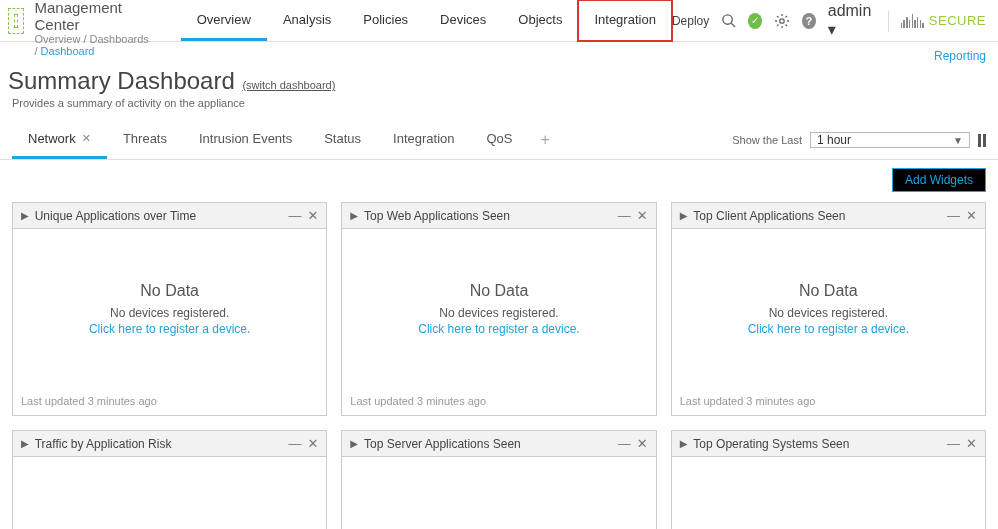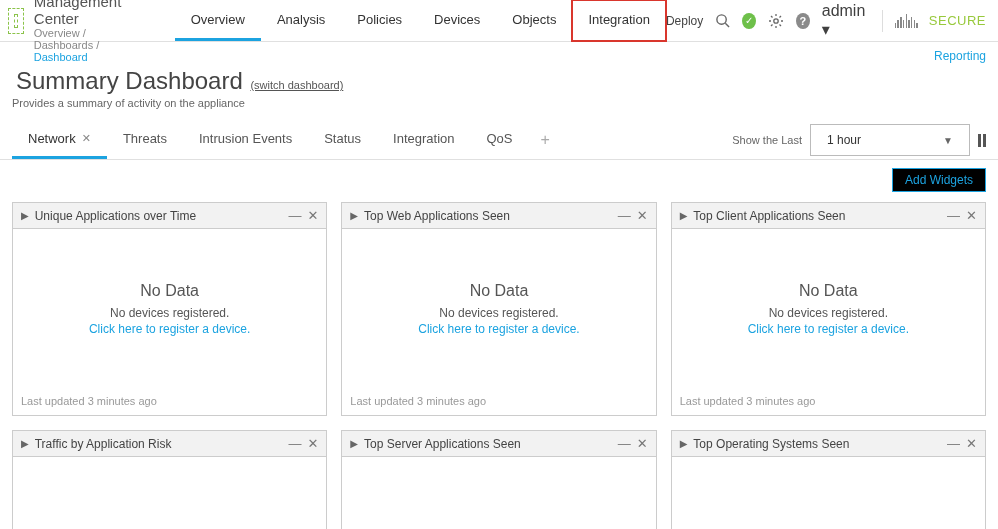--- a/index.html
+++ b/index.html
@@ -51,7 +51,7 @@
   .help-dot {width:16px;height:16px;border-radius:50%;background:#8a8a8a;color:#fff;font-size:11px;display:flex;align-items:center;justify-content:center;font-weight:bold;}
   .user { font-size:16px; color:#404040; cursor:pointer;}
   .divider { width:1px; height:22px; background:#ddd;}
-  .cisco {display:flex;align-items:center;gap:11px;}
+  .cisco {display:flex;align-items:center;gap:5px;}
   .cisco-bars { display:flex; gap:1.2px; align-items:flex-end; height:14px;}
   .cisco-bars span{width:1.5px;background:#888;}
   .secure{color:#98c93c;font-size:13px;letter-spacing:0.5px;}

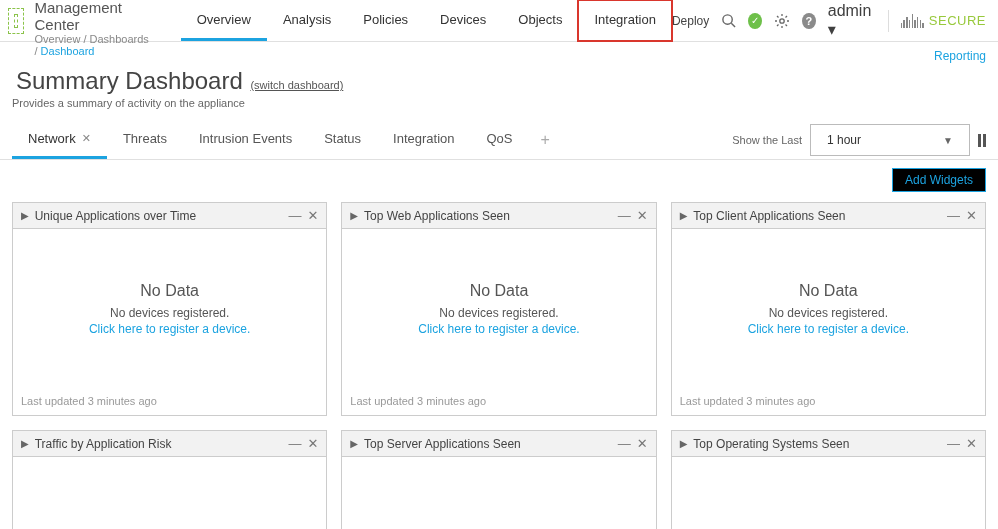--- a/index.html
+++ b/index.html
@@ -60,7 +60,7 @@
     text-align:right;
   }
   .reporting { color:#1ca3e0; font-size:12px; cursor:pointer;}
-  .page-title-row { padding: 4px 12px 2px 16px; }
+  .page-title-row { padding: 4px 12px 2px 8px; }
   .page-title { font-size:24px; font-weight:300; color:#444; display:inline;}
   .switch-link { font-size:11px; color:#555; text-decoration:underline; cursor:pointer; margin-left:4px;}
   .page-desc { font-size:11px; color:#666; padding:0 12px 12px 12px;}

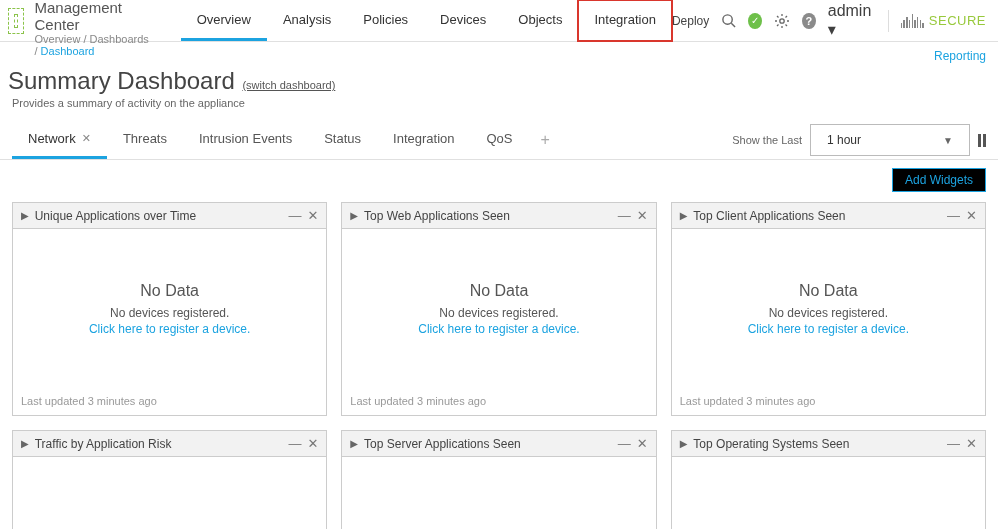--- a/index.html
+++ b/index.html
@@ -82,9 +82,9 @@
   .tabs-right{ margin-left:auto; display:flex; align-items:center; gap:8px;}
   .show-last {font-size:11px;color:#666;}
   .time-select{
-    width:160px; height:32px;
+    width:160px; height:16px;
     border:1px solid #bbb;
-    font-size:12px; padding:0 16px;
+    font-size:12px; padding:0 6px;
     background:#fff;
     cursor:pointer;
     display:flex;align-items:center;justify-content:space-between;

